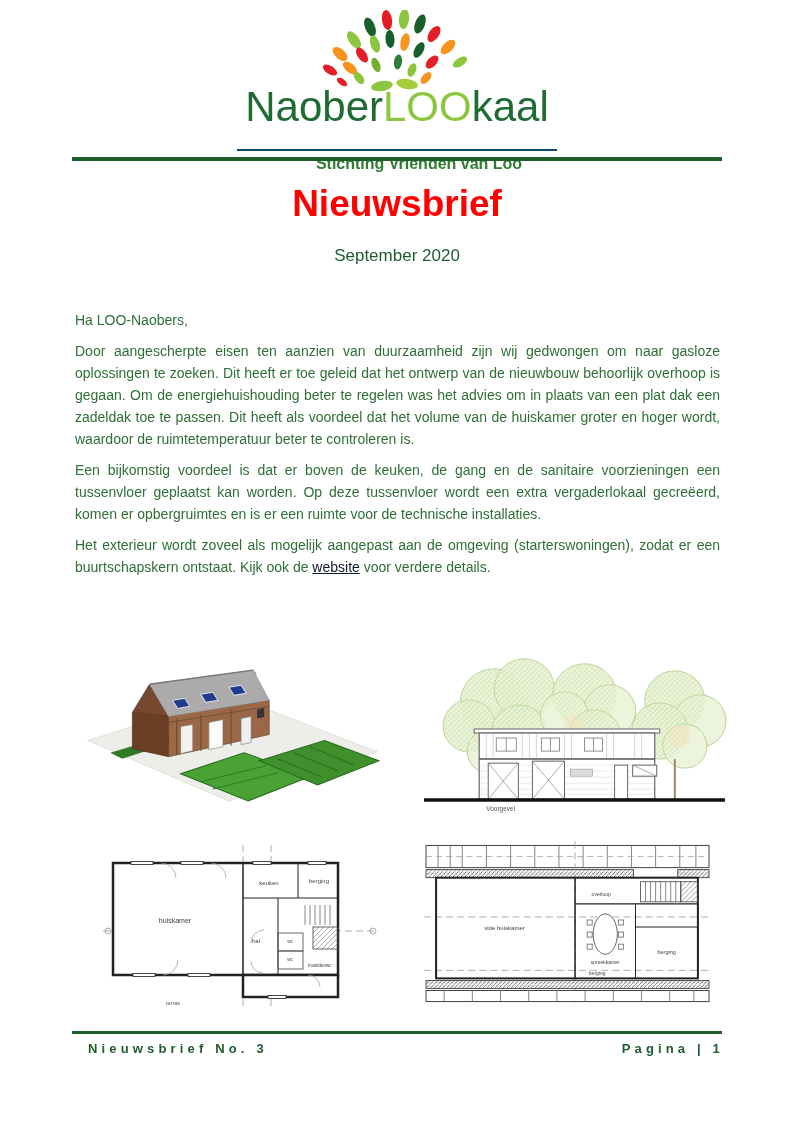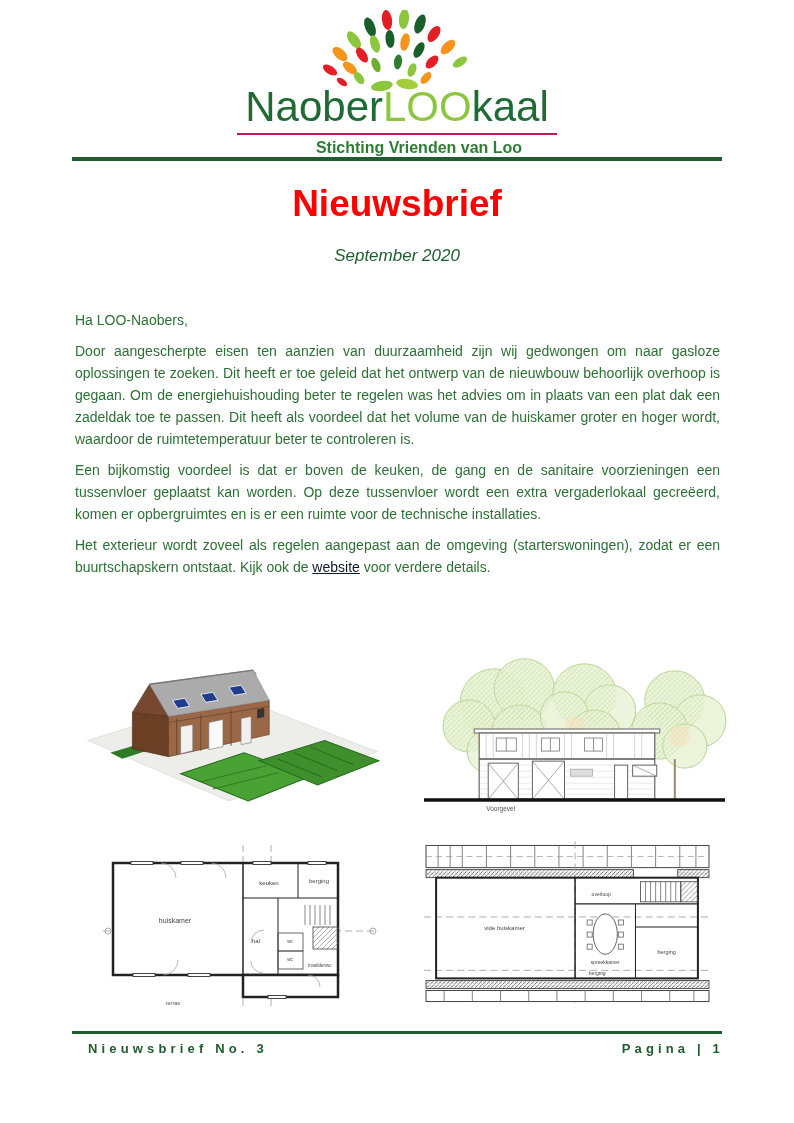--- a/index.html
+++ b/index.html
@@ -14,7 +14,7 @@
   .logo-line { margin-top:-16px; line-height:1; }
   .logo-text {
     display:inline-block; font-size:42px; color:#1E6B34;
-    border-bottom:2px solid #be185d; padding:0 8px 5px;
+    border-bottom:2px solid #0c4a6e; padding:0 8px 21px;
     letter-spacing:0; line-height:1;
   }
   .logo-lime { color:#8CC63F; }

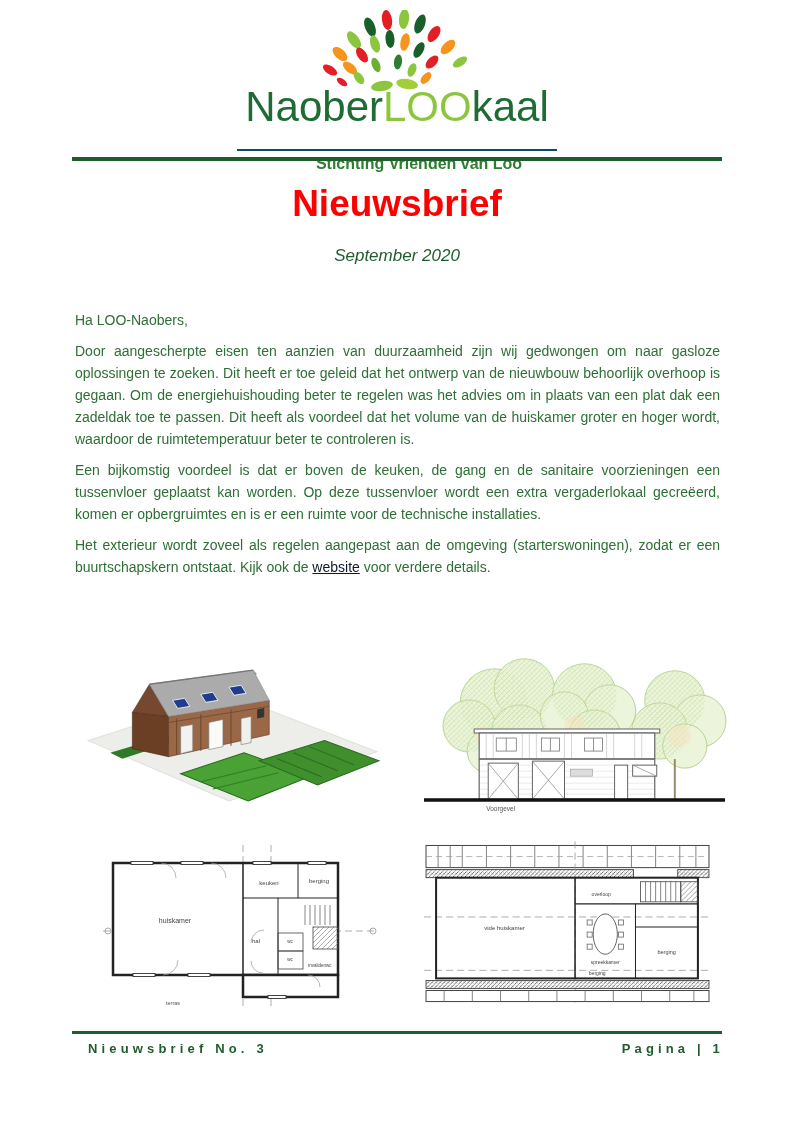--- a/index.html
+++ b/index.html
@@ -24,7 +24,7 @@
   .doc-title { position:absolute; top:183px; left:0; width:100%; text-align:center;
                font-size:37px; color:#FF0000;font-weight:bold; }
   .doc-date  { position:absolute; top:246px; left:0; width:100%; text-align:center;
-               font-size:17px; color:#1F5C2E;font-style:italic; }
+               font-size:17px; color:#1F5C2E; }
   
   .body-text { position:absolute; top:309px; left:75px; width:645px;
                color:#2E6F35; font-size:14px; line-height:22px; }

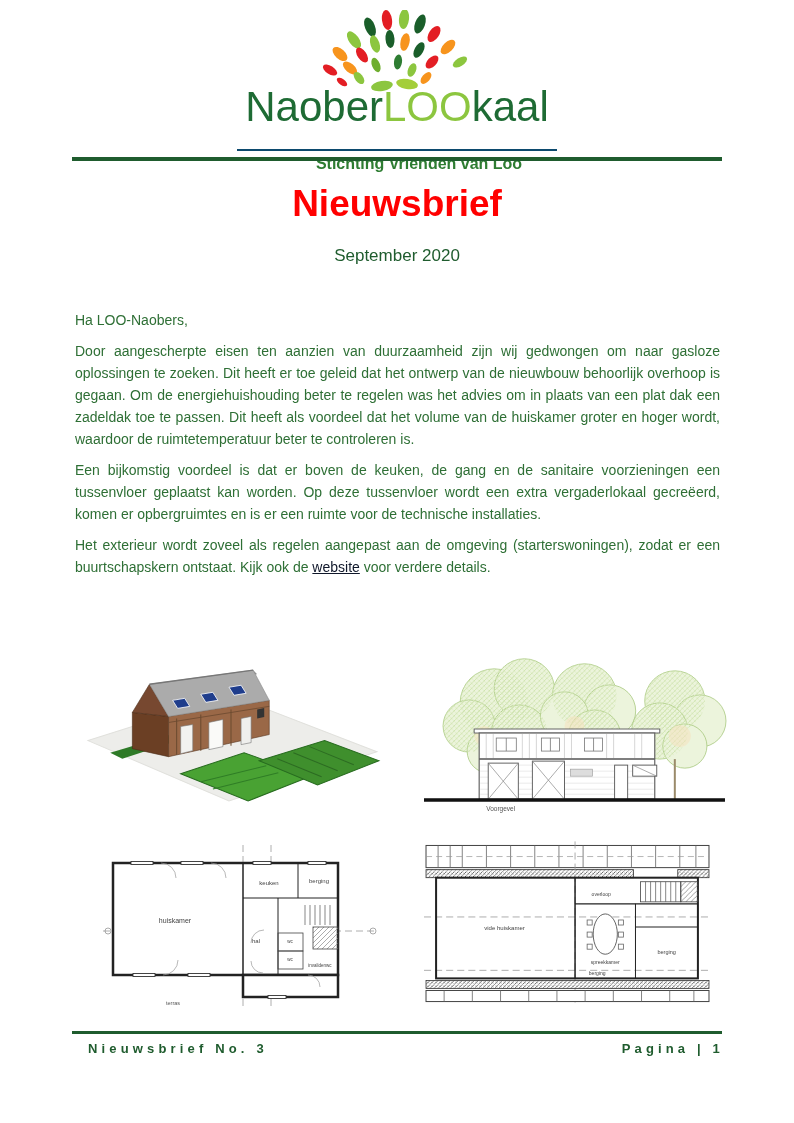--- a/index.html
+++ b/index.html
@@ -93,7 +93,7 @@
     <p class="greeting">Ha LOO-Naobers,</p>
     <p>Door aangescherpte eisen ten aanzien van duurzaamheid zijn wij gedwongen om naar gasloze oplossingen te zoeken. Dit heeft er toe geleid dat het ontwerp van de nieuwbouw behoorlijk overhoop is gegaan. Om de energiehuishouding beter te regelen was het advies om in plaats van een plat dak een zadeldak toe te passen. Dit heeft als voordeel dat het volume van de huiskamer groter en hoger wordt, waardoor de ruimtetemperatuur beter te controleren is.</p>
     <p>Een bijkomstig voordeel is dat er boven de keuken, de gang en de sanitaire voorzieningen een tussenvloer geplaatst kan worden. Op deze tussenvloer wordt een extra vergaderlokaal gecreëerd, komen er opbergruimtes en is er een ruimte voor de technische installaties.</p>
-    <p><span>Het exterieur wordt zoveel als regelen aangepast aan de omgeving (starterswoningen), zodat er een buurtschapskern ontstaat. Kijk ook de </span><a href="#" class="doclink">website</a><span> voor verdere details.</span></p>
+    <p><span>Het exterieur wordt zoveel als mogelijk aangepast aan de omgeving (starterswoningen), zodat er een buurtschapskern ontstaat. Kijk ook de </span><a href="#" class="doclink">website</a><span> voor verdere details.</span></p>
   </div>
 
   <div class="figures">

